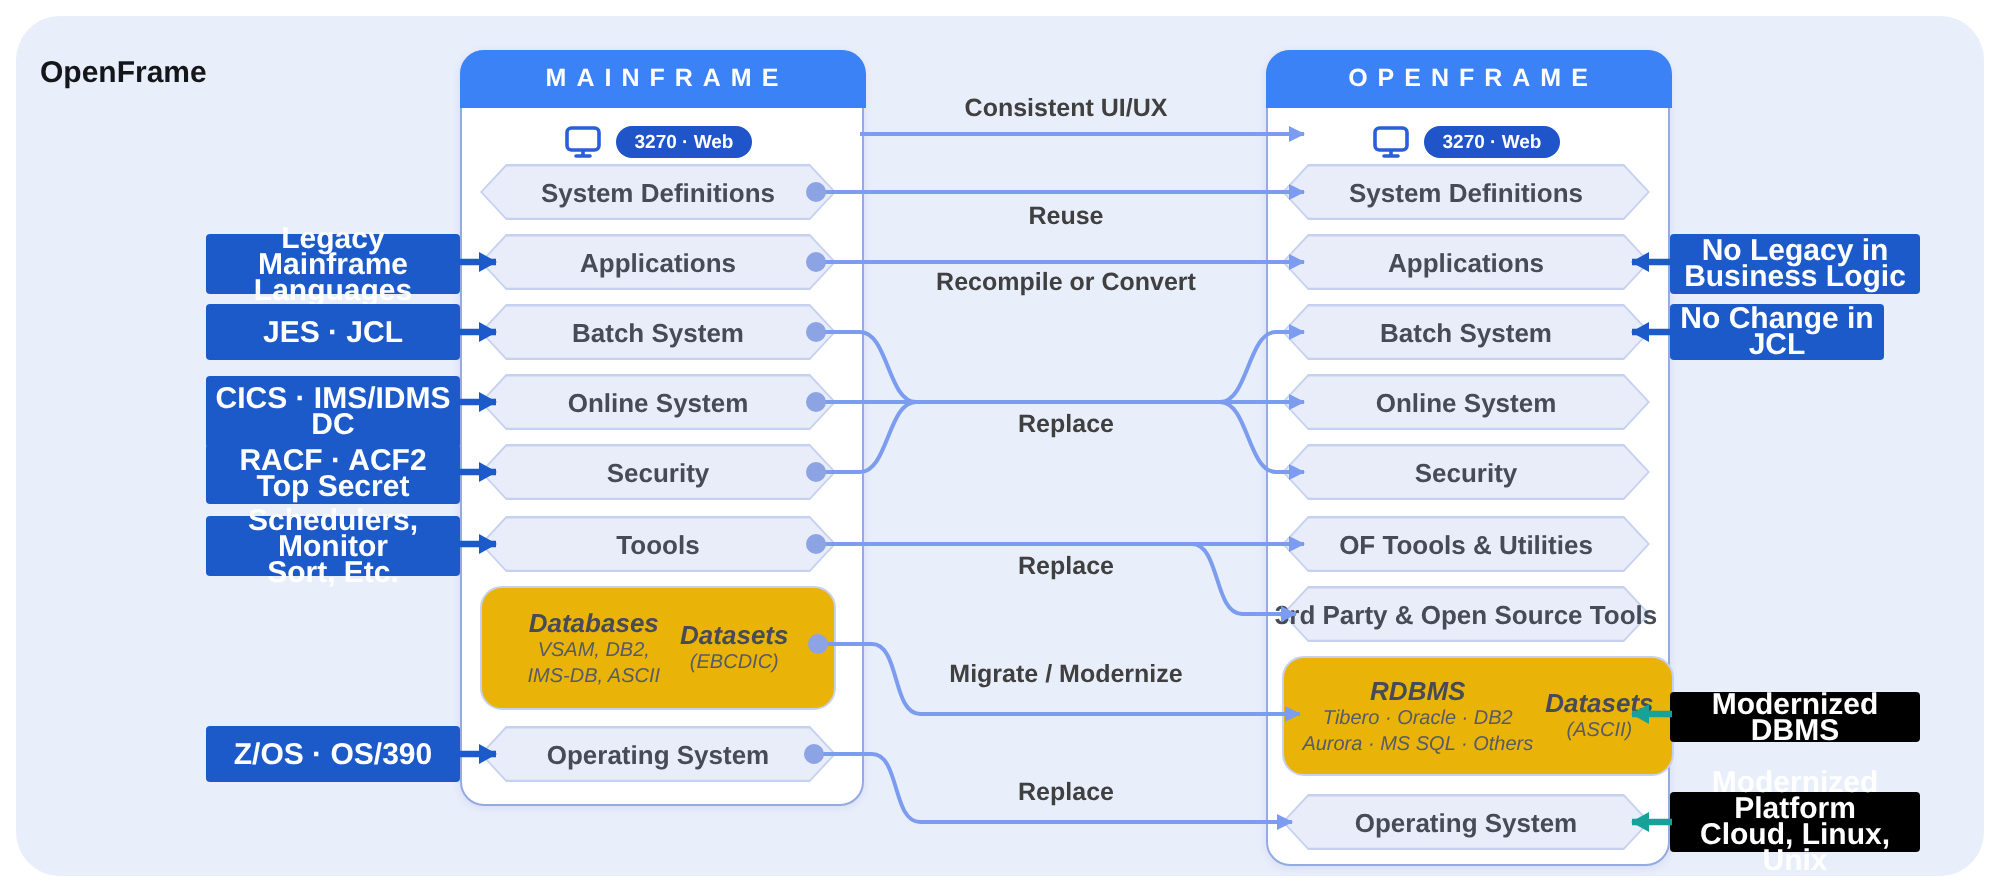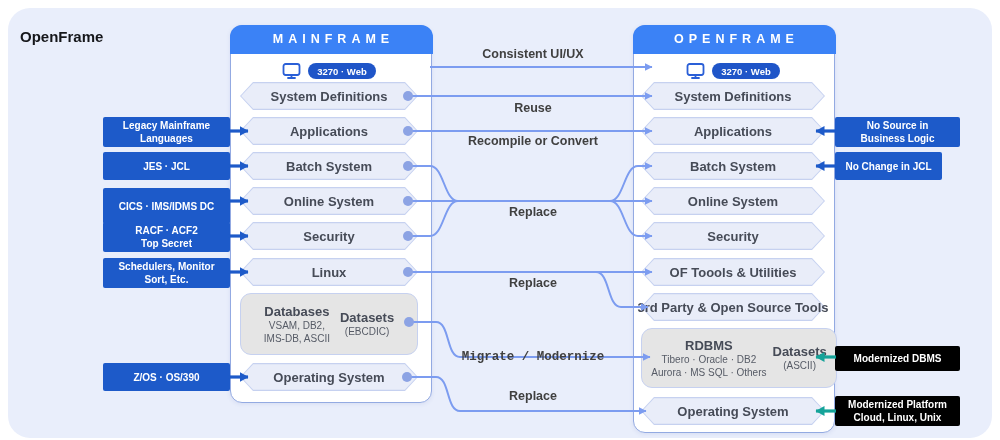--- a/index.html
+++ b/index.html
@@ -39,7 +39,7 @@
   .dbox .s{font-size:10px;font-weight:400;color:#565b66;line-height:13px;white-space:nowrap;text-align:center;}
   
   .sbox{display:flex;flex-direction:column;align-items:center;justify-content:center;
-        color:#ffffff;font-size:10px;font-weight:700;line-height:13px;text-align:center;
+        color:#ffffff;font-size:15px;font-weight:700;line-height:13px;text-align:center;
         border-radius:2px;z-index:2;}
   .sbox.blue{background:#1d5ac9;}
   .sbox.teal{background:#000000;}

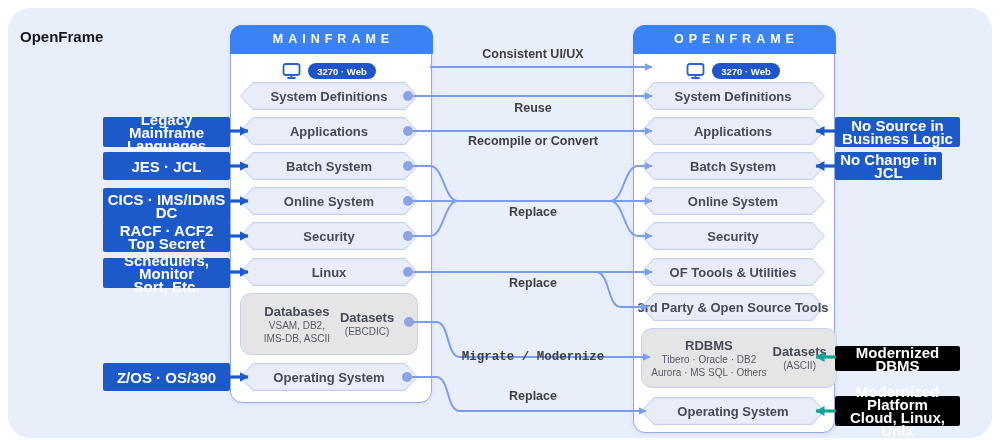--- a/index.html
+++ b/index.html
@@ -206,7 +206,7 @@
   </div>
 
 <div class="abs sbox blue" style="left:835px;top:117px;width:125px;height:30px;">
-    <span>No Source in</span>
+    <span>No Legacy in</span>
     <span>Business Logic</span>
   </div>
 <div class="abs sbox blue" style="left:835px;top:152px;width:107px;height:28px;">

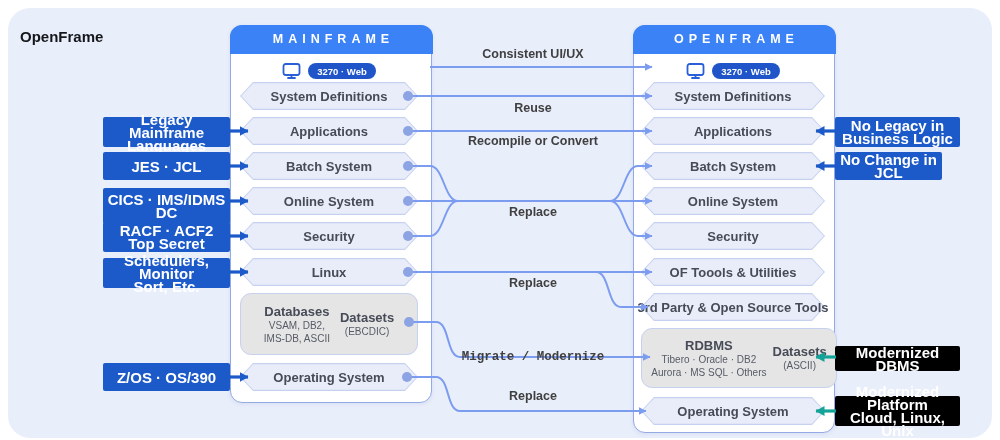--- a/index.html
+++ b/index.html
@@ -97,7 +97,7 @@
 <div class="abs pill" style="left:240px;top:258px;width:178px;">
     <div class="edge"></div>
     <div class="fill"></div>
-    <div class="lbl">Linux</div>
+    <div class="lbl">Toools</div>
   </div>
 
 <div class="abs dbox" style="left:240px;top:293px;width:178px;height:62px;">

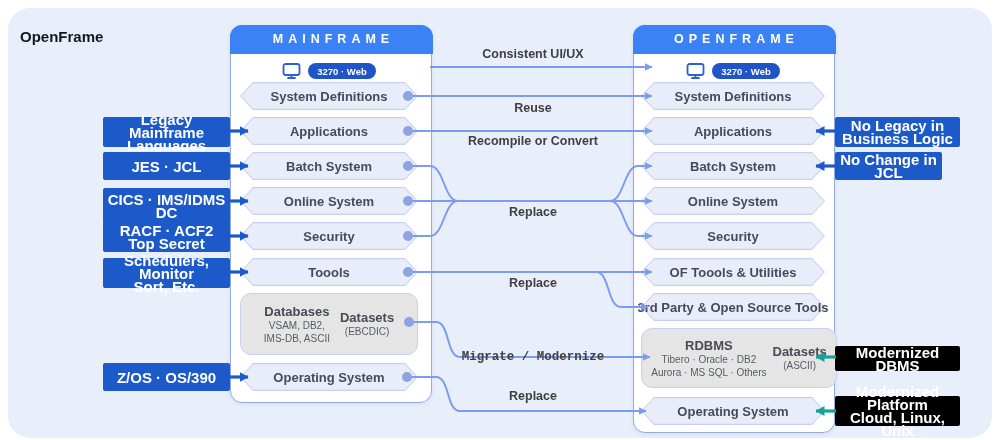--- a/index.html
+++ b/index.html
@@ -32,8 +32,8 @@
       font-size:13px;font-weight:700;color:#464b57;white-space:nowrap;}
   .pill .lbl.small{font-size:13px;}
   
-  .dbox{background:#e5e5e5;border:1px solid #c6d1f0;border-radius:11px;z-index:2;
-        display:flex;align-items:center;justify-content:center;gap:10px;padding:0 6px;box-sizing:border-box;}
+  .dbox{background:#eab308;border:1px solid #c6d1f0;border-radius:11px;z-index:2;
+        display:flex;align-items:center;justify-content:center;gap:10px;padding:0 6px;box-sizing:border-box;font-style:italic;}
   .dbox .stack{display:flex;flex-direction:column;align-items:center;justify-content:center;}
   .dbox .t{font-size:13px;font-weight:700;color:#464b57;white-space:nowrap;}
   .dbox .s{font-size:10px;font-weight:400;color:#565b66;line-height:13px;white-space:nowrap;text-align:center;}

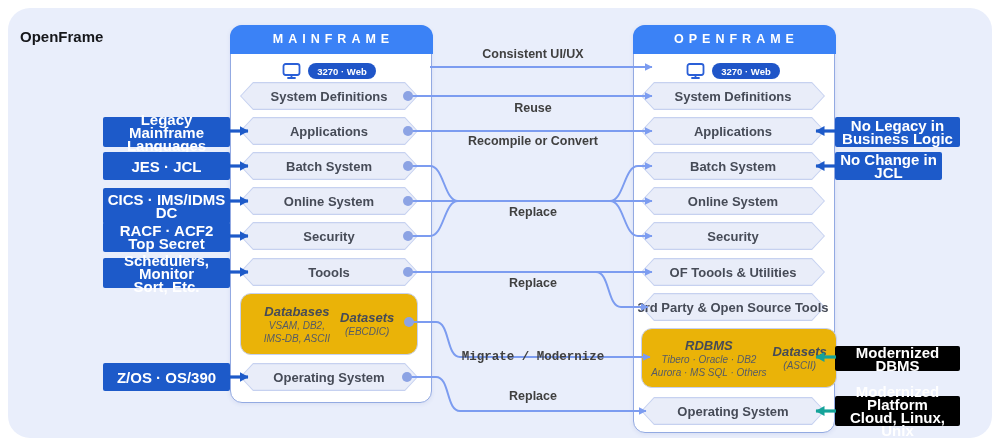--- a/index.html
+++ b/index.html
@@ -225,7 +225,7 @@
 <div class="abs flow" style="top:134px;">Recompile or Convert</div>
 <div class="abs flow" style="top:205px;">Replace</div>
 <div class="abs flow" style="top:276px;">Replace</div>
-<div class="abs flow" style="top:350px;font-family:Liberation Mono, monospace;">Migrate / Modernize</div>
+<div class="abs flow" style="top:330px;">Migrate / Modernize</div>
 <div class="abs flow" style="top:389px;">Replace</div>
 
 <svg class="wires" width="1000" height="440" viewBox="0 0 1000 440">

